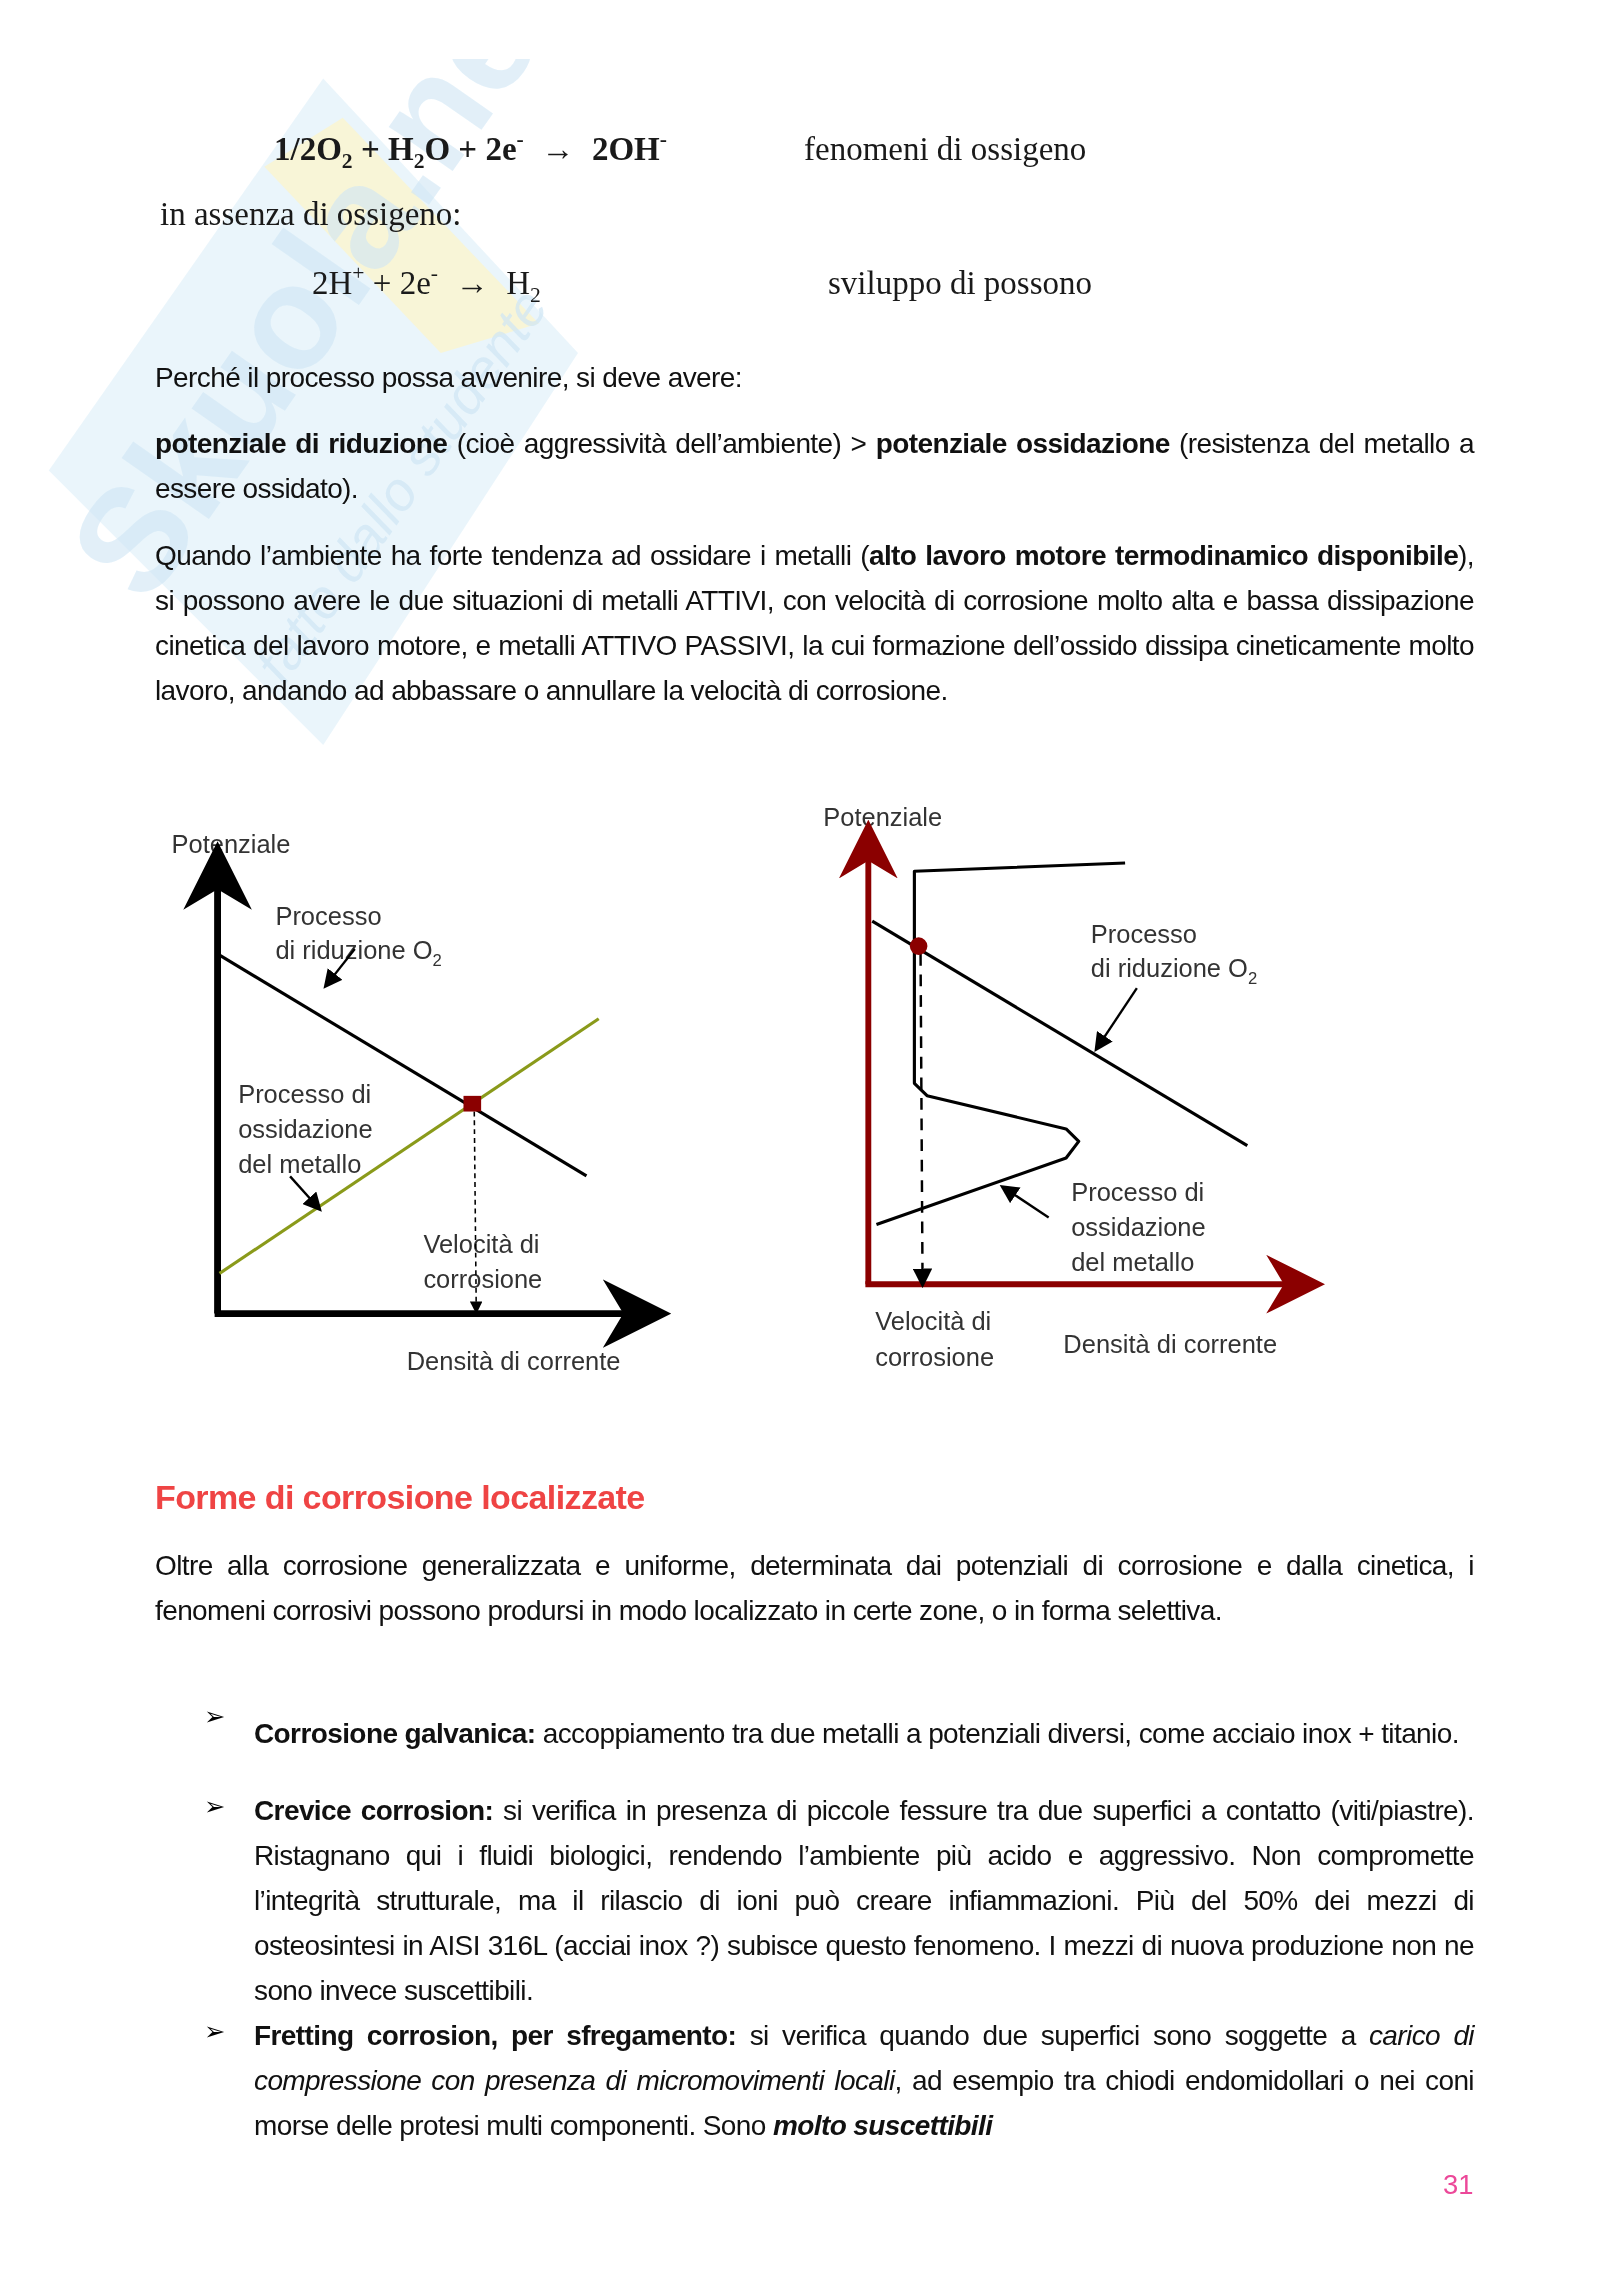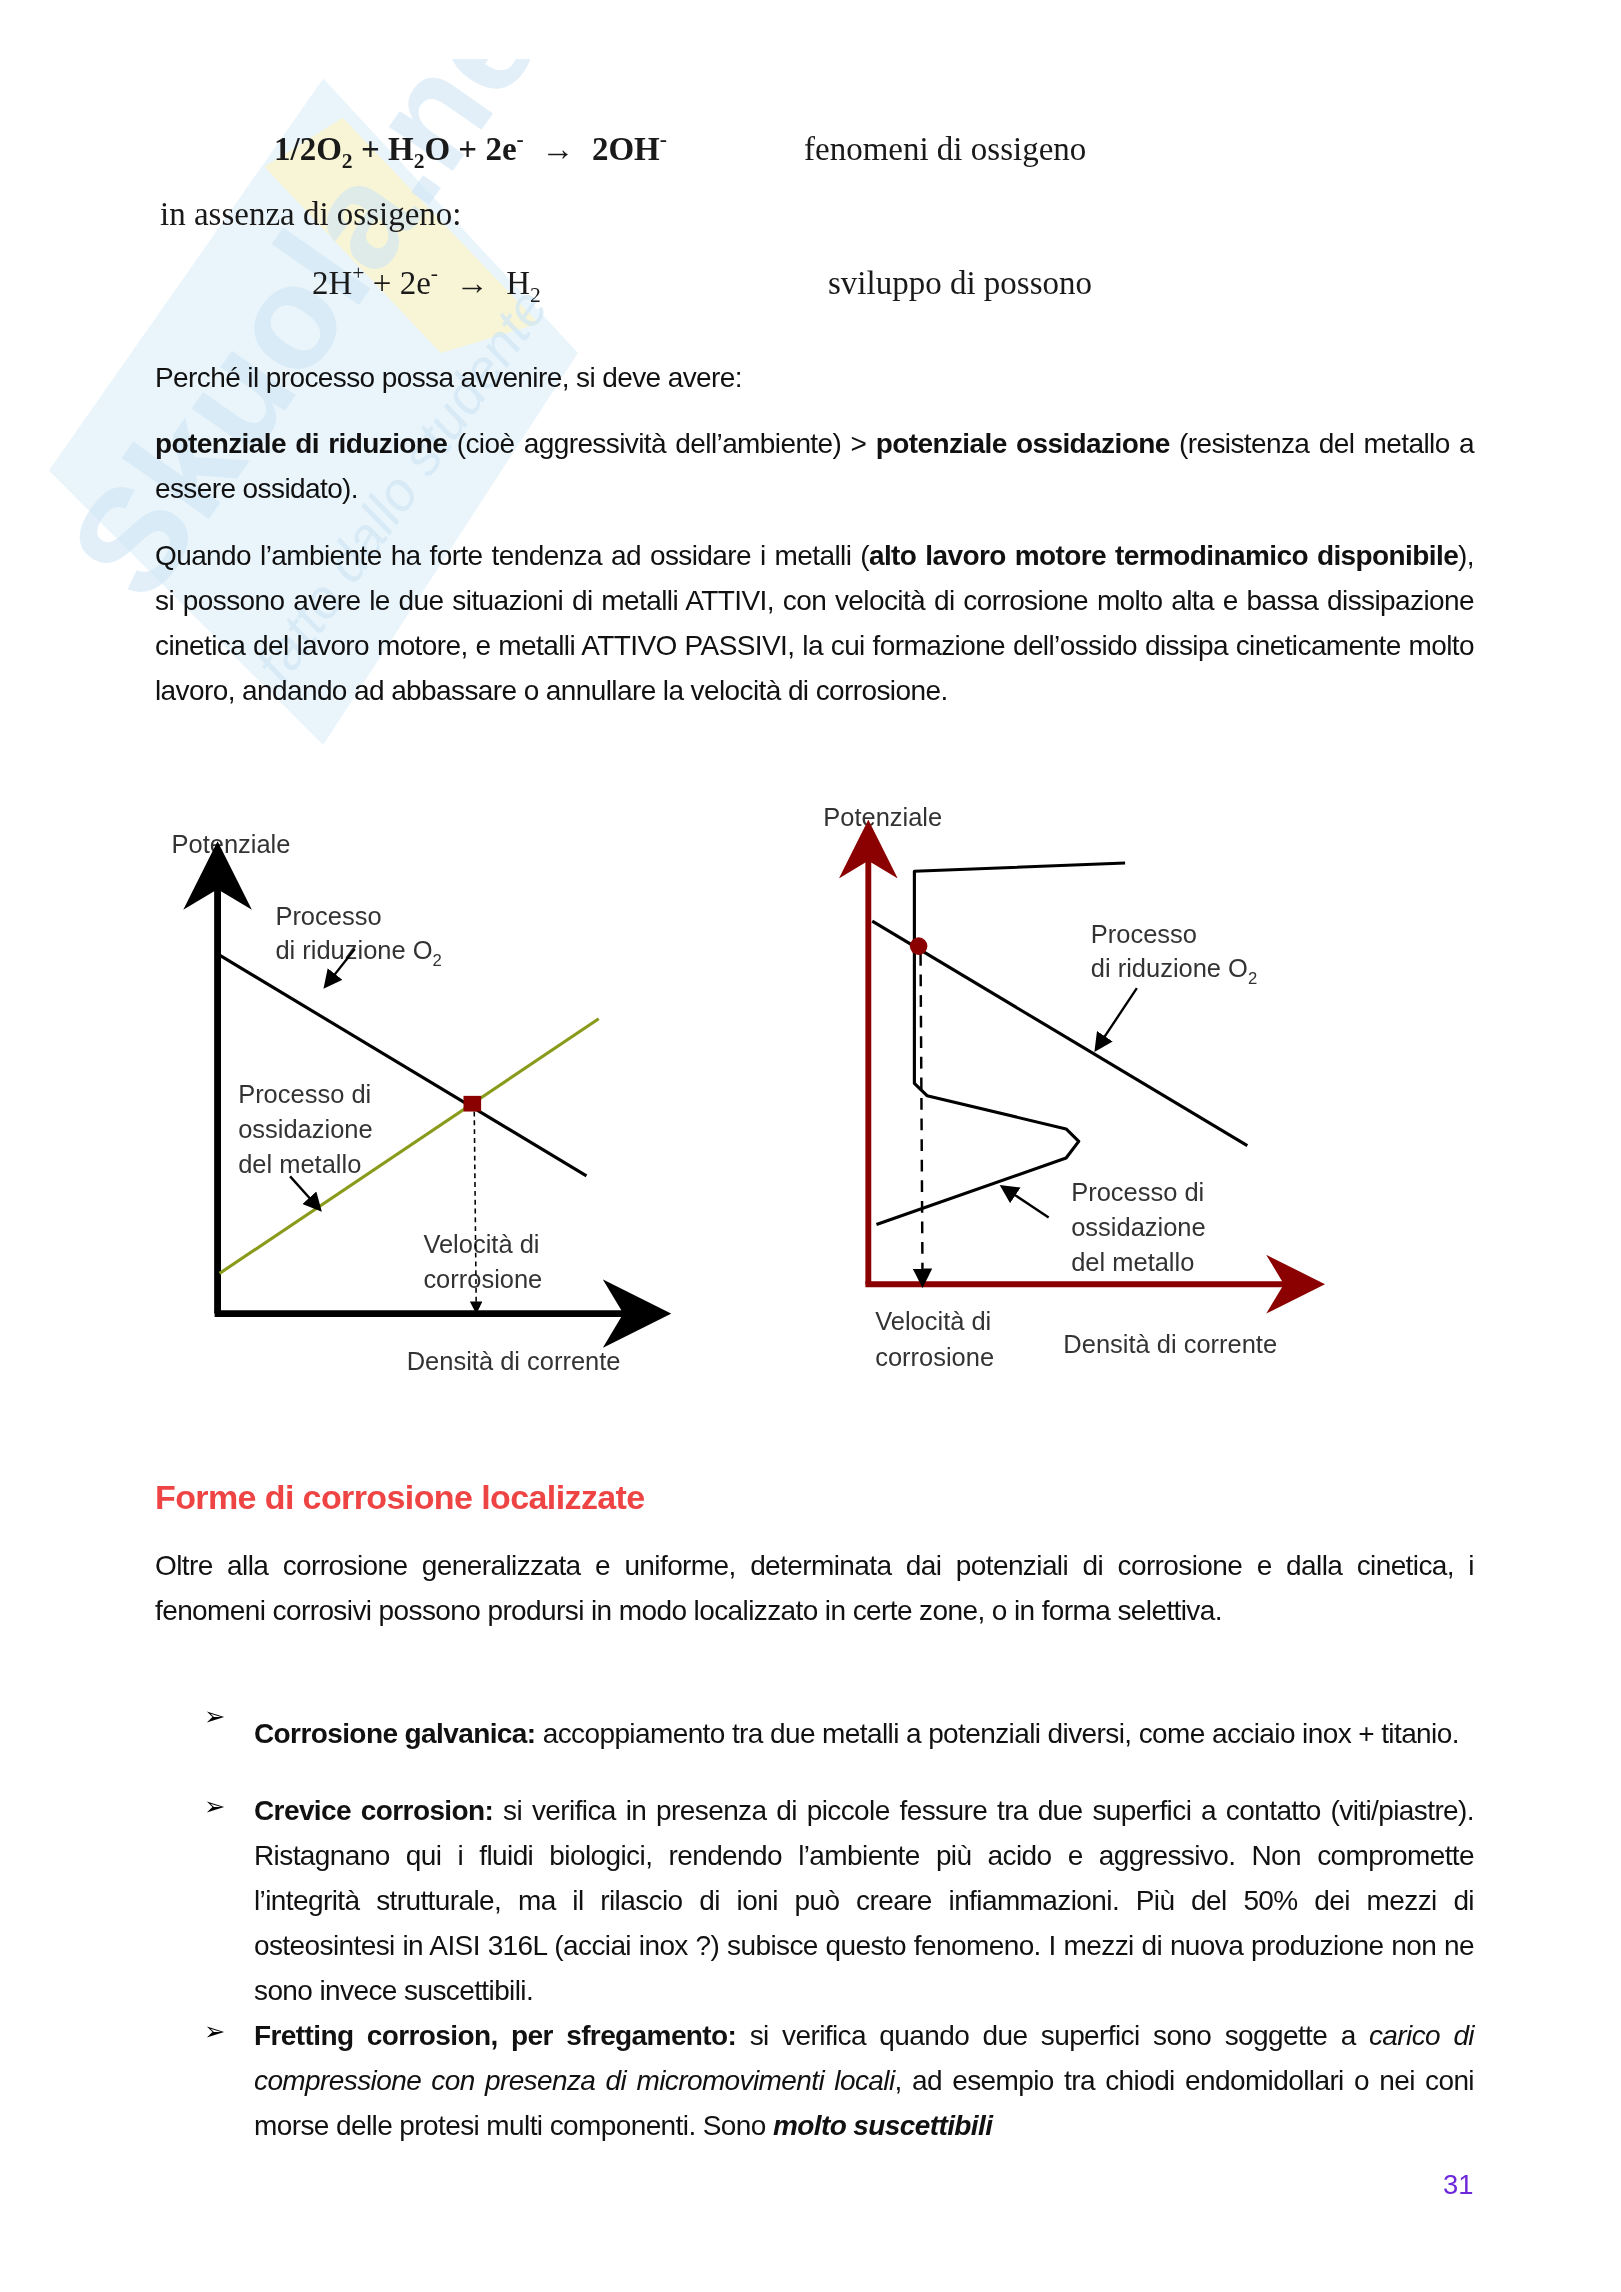--- a/index.html
+++ b/index.html
@@ -24,7 +24,7 @@
   .bullet { position: absolute; left: 204px; width: 19.6px; font-size: 25.5px; }
   .btxt { position: absolute; left: 254px; width: 1220px; font-family: "Liberation Sans", sans-serif; font-size: 28px; line-height: 45px; color: #111; text-align: justify; letter-spacing: -0.6px; }
 
-  .pagenum { position: absolute; left: 1443px; top: 2169px; font-size: 27.4px; color: #6d28d9; text-align: center; }
+  .pagenum { position: absolute; left: 1443px; top: 2169px; font-size: 27.4px; color: #ec4899; text-align: center; }
 
   
   .chart-svg { position: absolute; left: 0; top: 0; width: 1621px; height: 2293px; pointer-events: none; }

